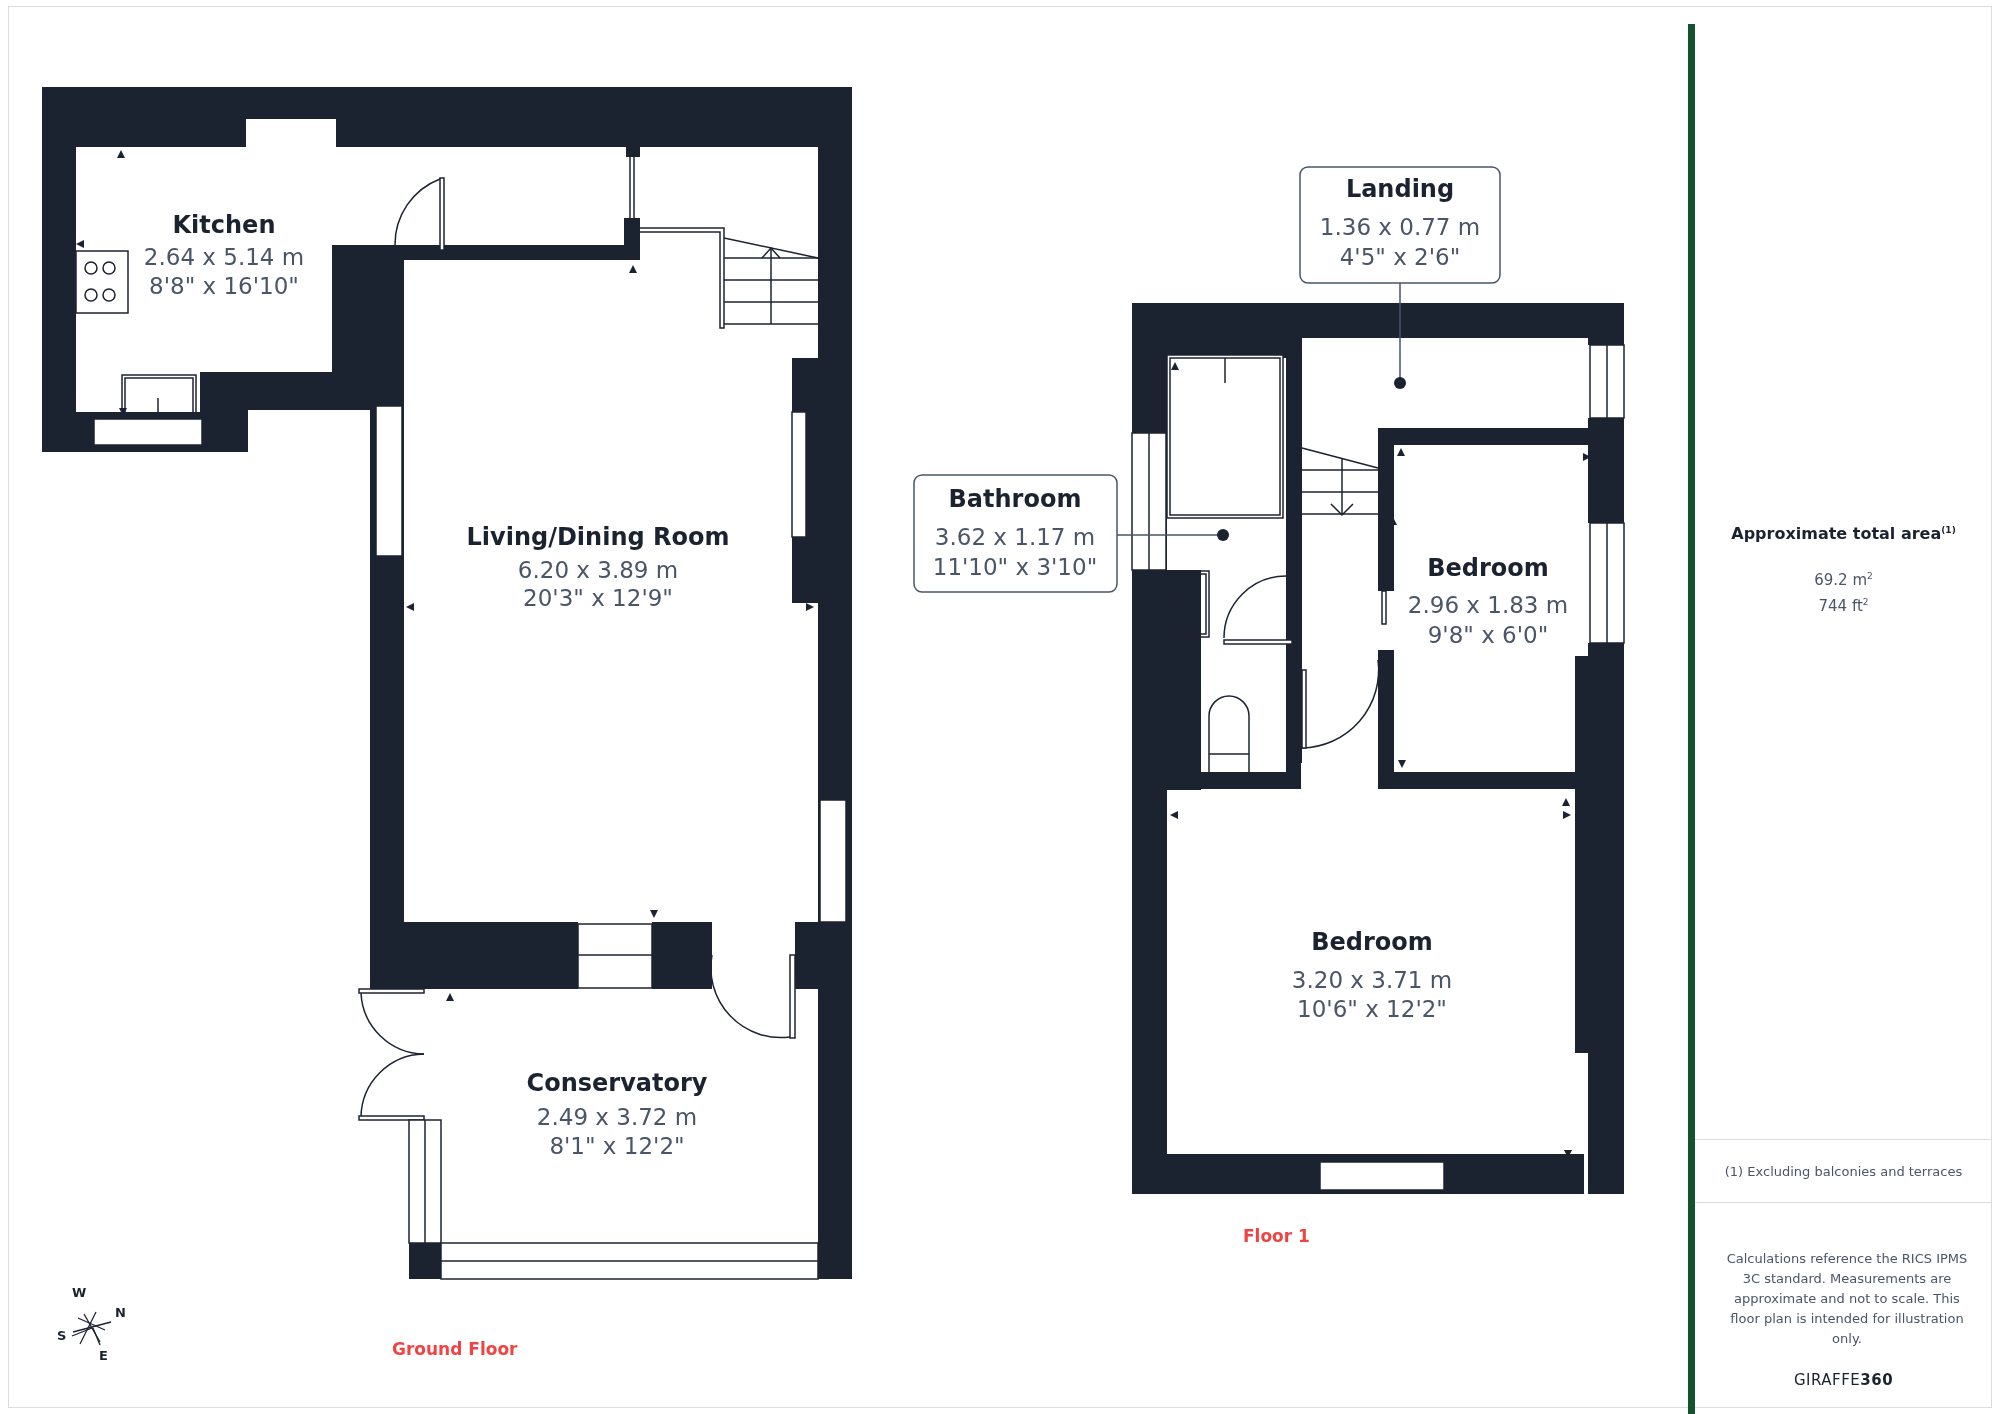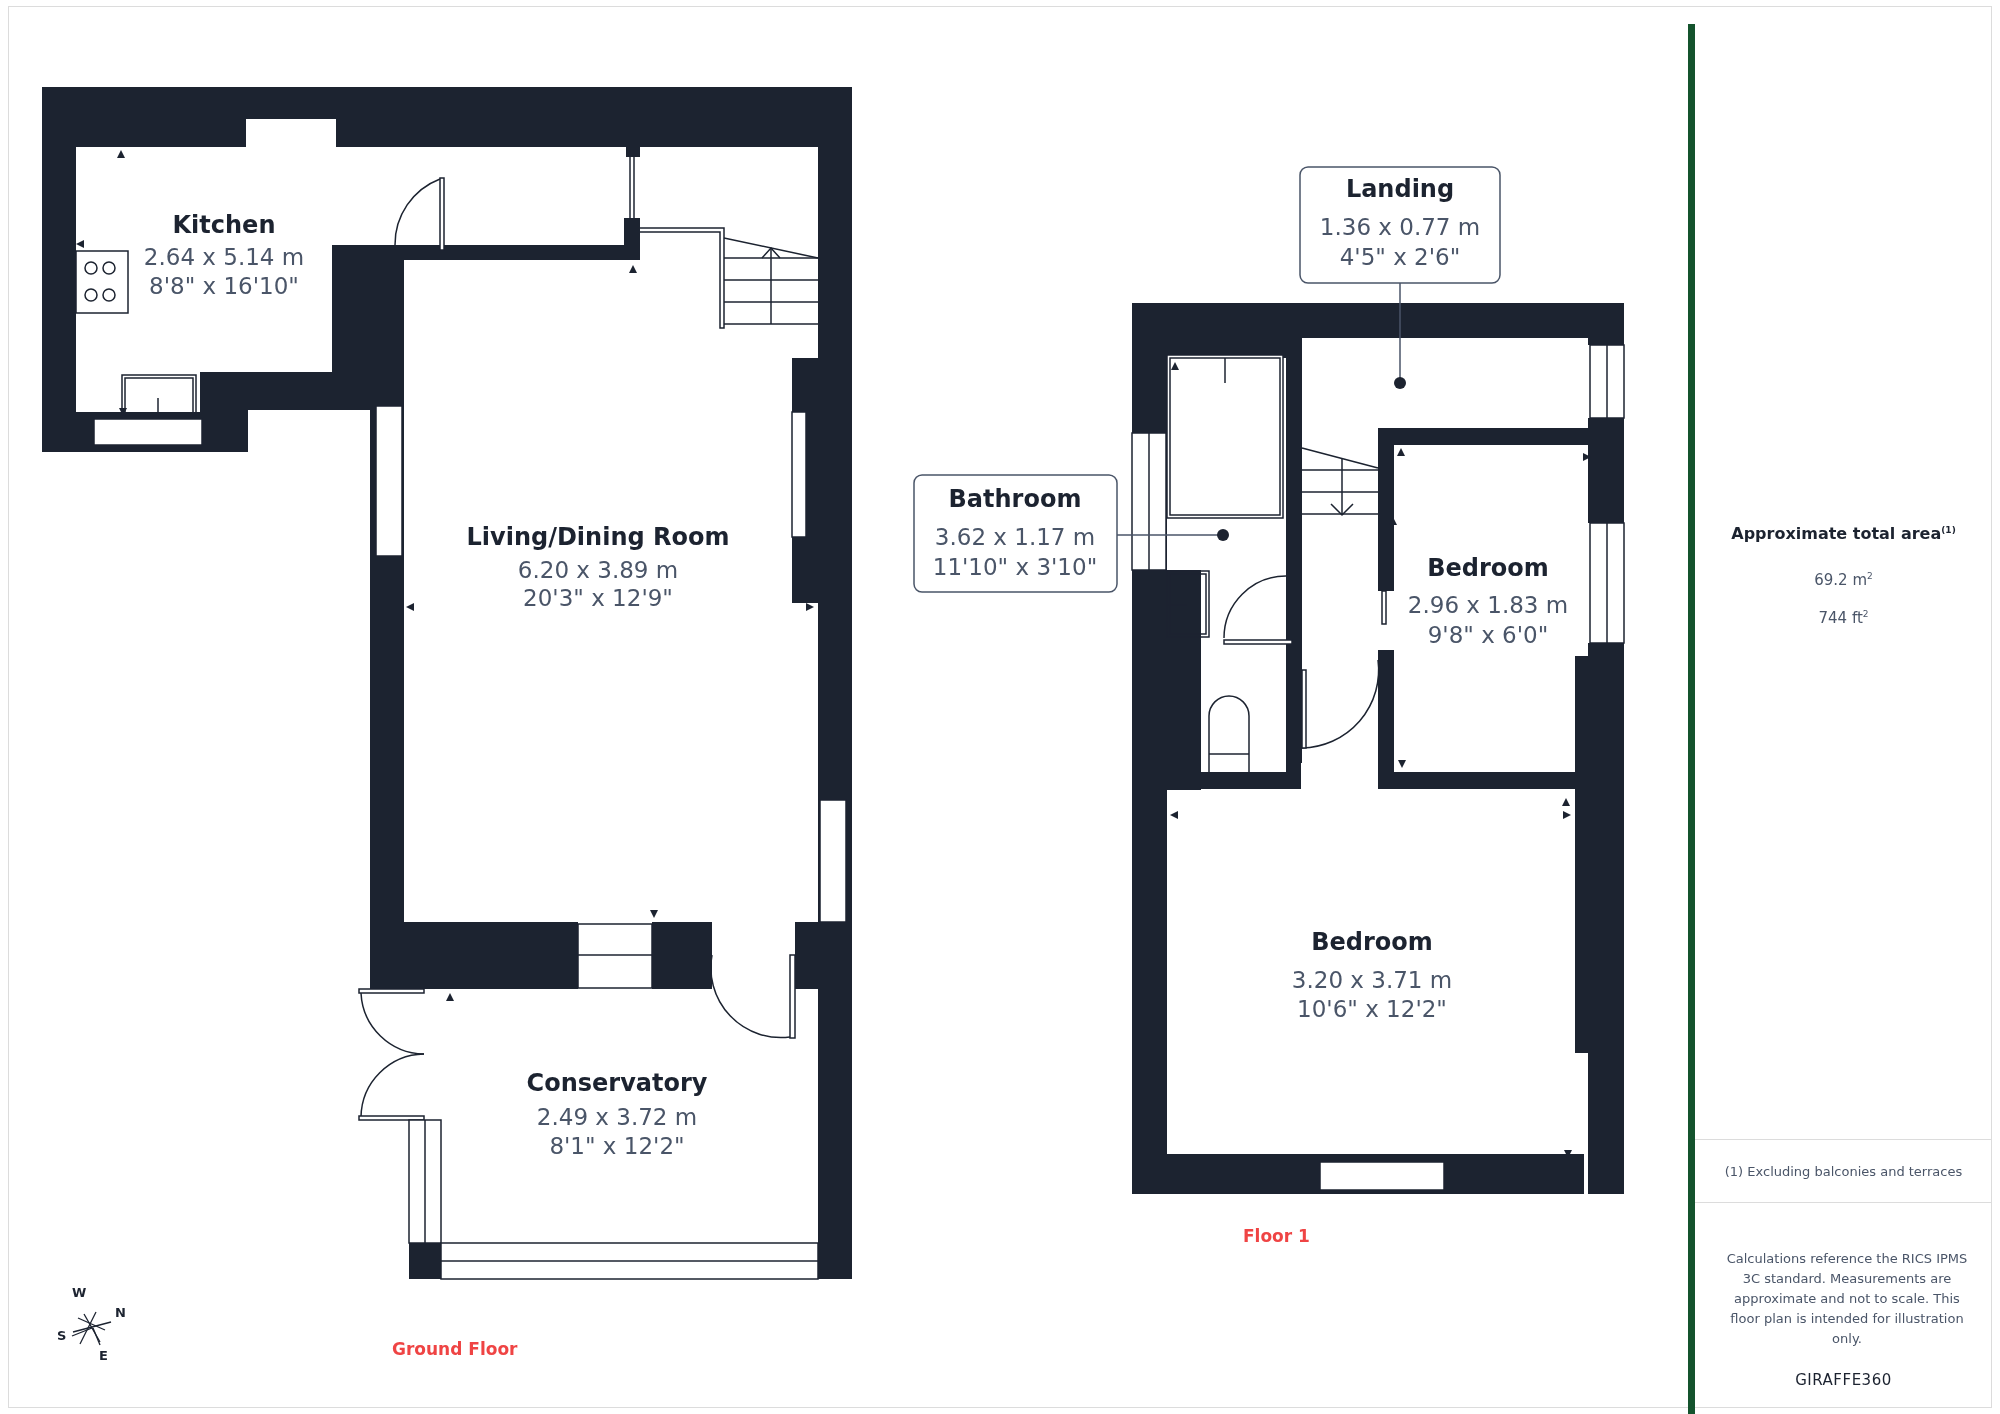--- a/index.html
+++ b/index.html
@@ -259,7 +259,7 @@
   <div class="area-block">
     <div class="area-title"><span>Approximate total area</span><sup>(1)</sup></div>
     <div class="area-val"><span>69.2 m</span><sup>2</sup></div>
-    <div class="area-val" style="margin-top:20px;"><span>744 ft</span><sup>2</sup></div>
+    <div class="area-val" style="margin-top:8px;"><span>744 ft</span><sup>2</sup></div>
   </div>
   <div class="footnote">(1) Excluding balconies and terraces</div>
   <div class="disclaimer">Calculations reference the RICS IPMS 3C standard. Measurements are approximate and not to scale. This floor plan is intended for illustration only.</div>

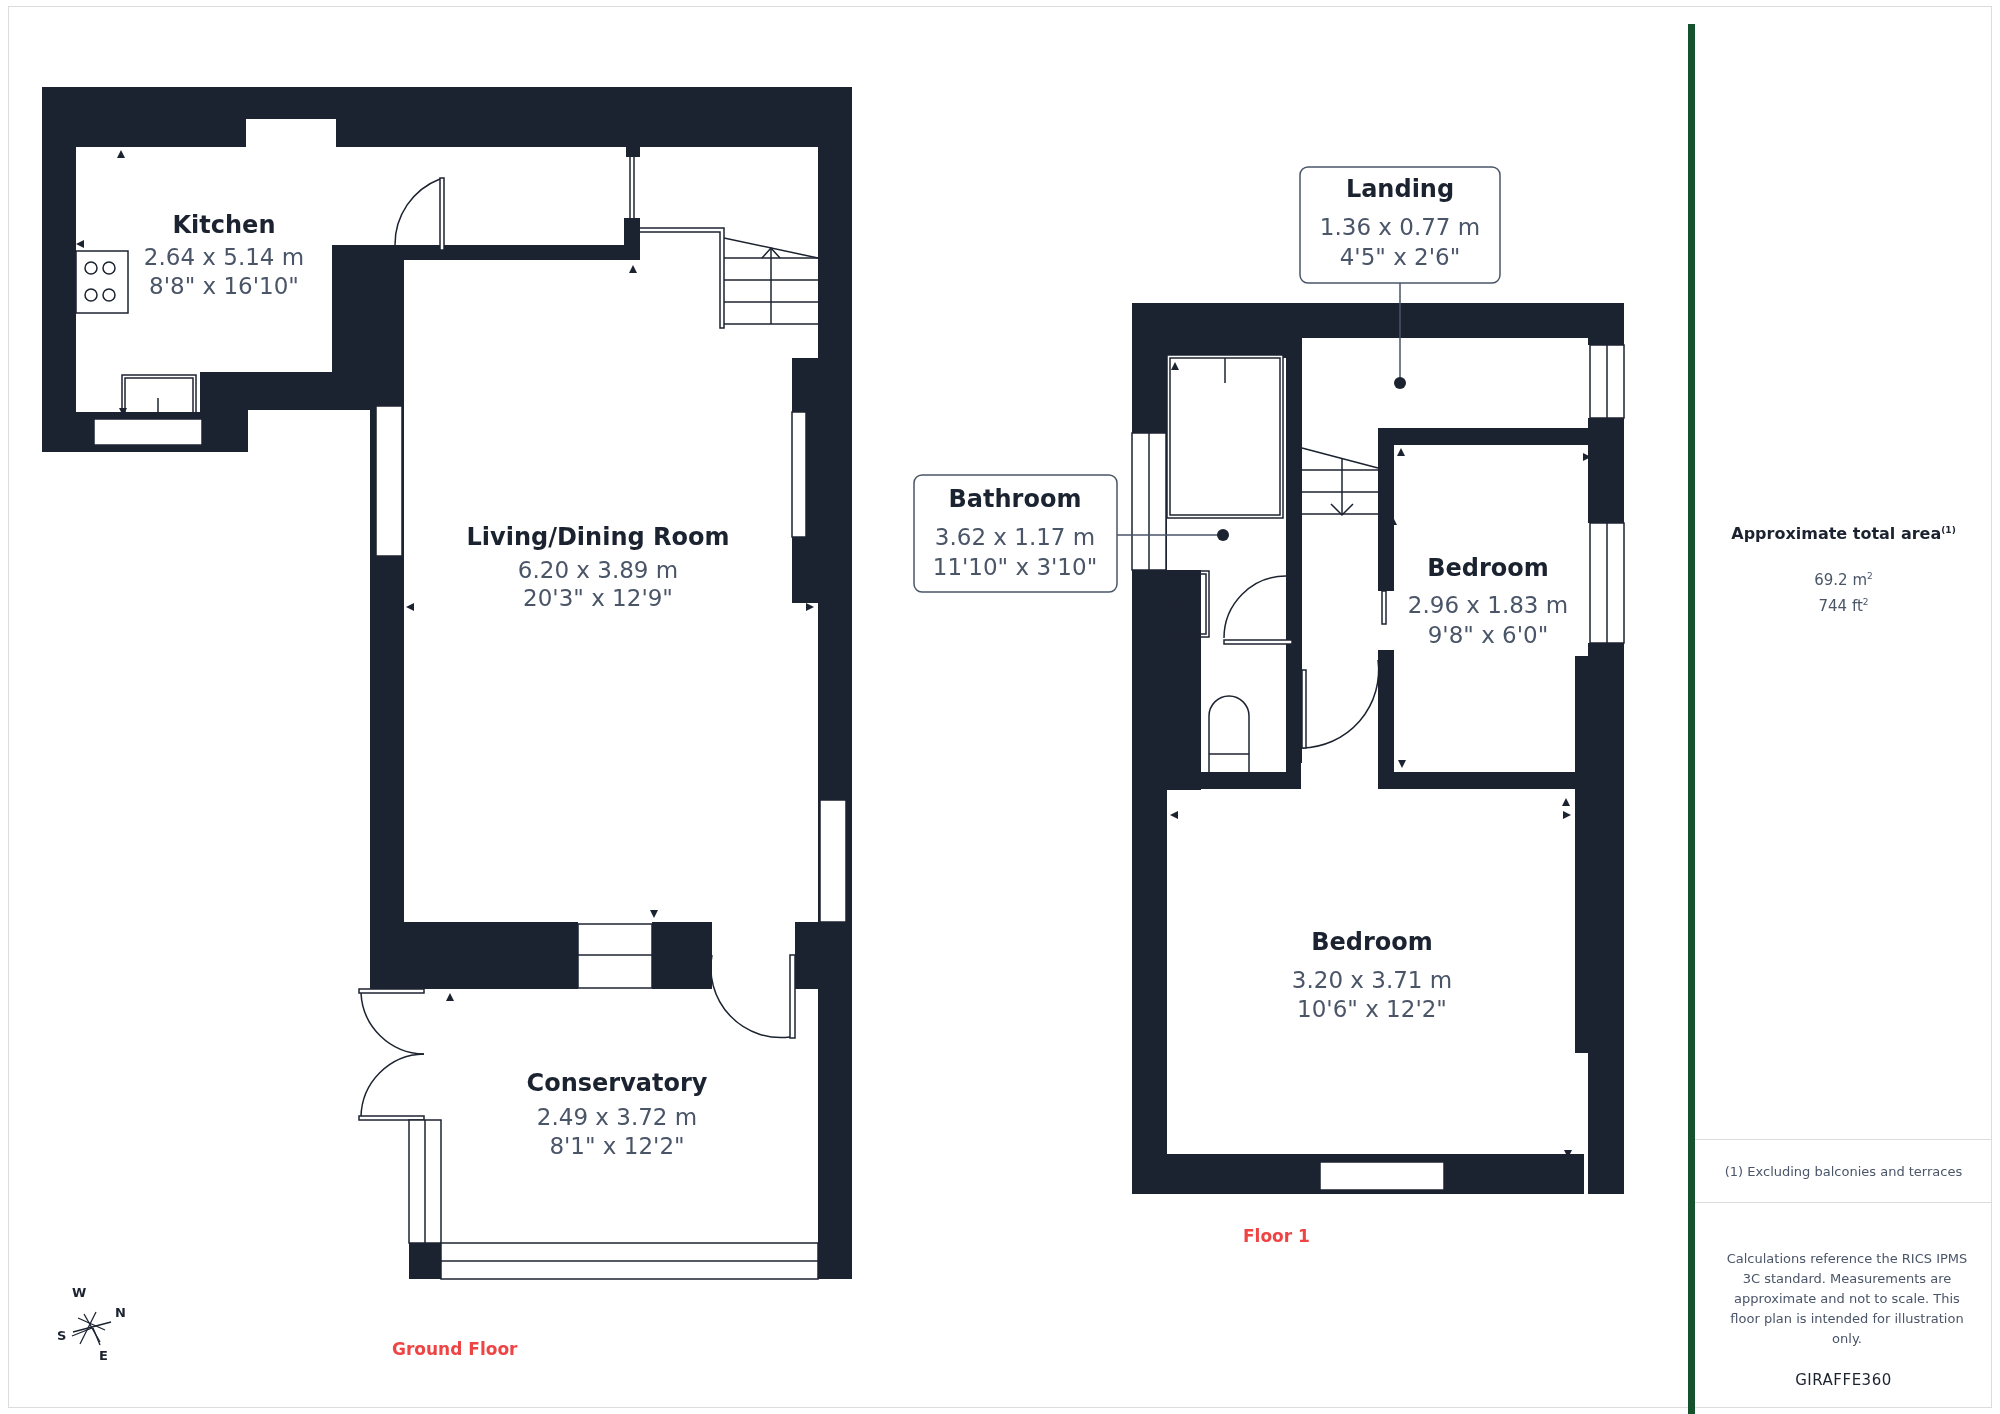--- a/index.html
+++ b/index.html
@@ -26,7 +26,7 @@
                 font-size: 13px; line-height: 20px; color: #4a5568; }
   .brand { position: absolute; left: 0; top: 1347px; width: 100%; text-align: center;
            font-size: 15px; color: #1c2330; letter-spacing: 0.5px; }
-  .brand b { font-weight: normal; text-align: right; }
+  .brand b { font-weight: bold; text-align: right; }
   .compass-label { position: absolute; font-size: 13px; font-weight: bold; color: #1c2330; }
 </style>
 </head>

